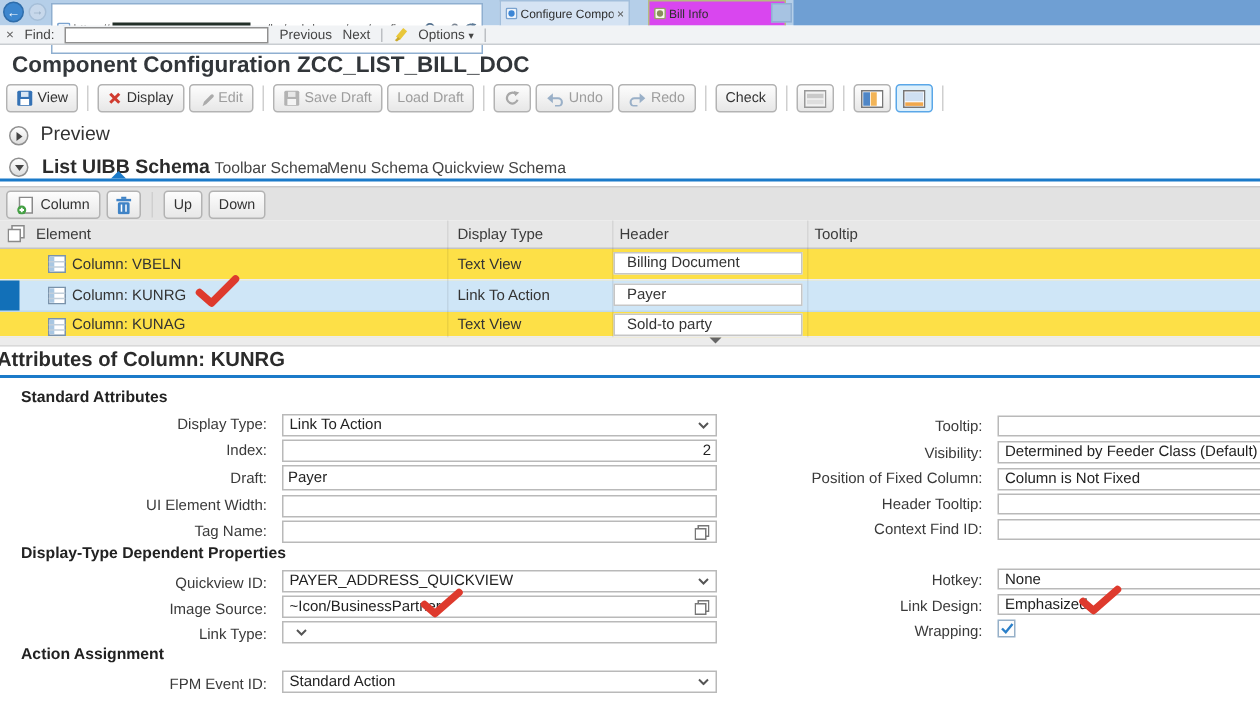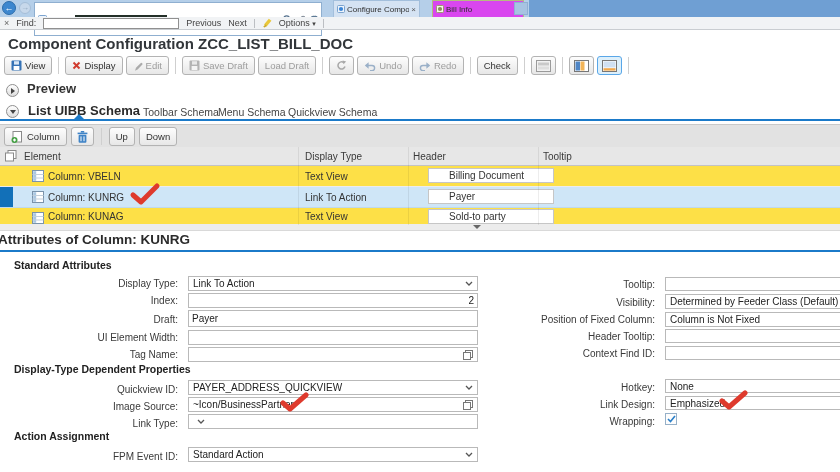--- a/index.html
+++ b/index.html
@@ -41,7 +41,7 @@
              box-sizing:border-box;display:flex;align-items:center;justify-content:center}
   .tri-r{width:0;height:0;border-top:3px solid transparent;border-bottom:3px solid transparent;border-left:4px solid #444}
   .tri-d{width:0;height:0;border-left:3px solid transparent;border-right:3px solid transparent;border-top:4px solid #444}
-  #prevlabel{left:27px;top:81px;font-size:13px;font-weight:bold;color:#333}
+  #prevlabel{left:27px;top:81px;font-size:13px;font-weight:normal;color:#333}
   .schtab-active{left:28px;top:103px;font-size:13px;font-weight:bold;color:#2b2b2b}
   .schtab{font-size:10.5px;color:#444;top:106px}
   #bluerule1{left:0;top:119px;width:840px;height:2px;background:#1b7ac9}

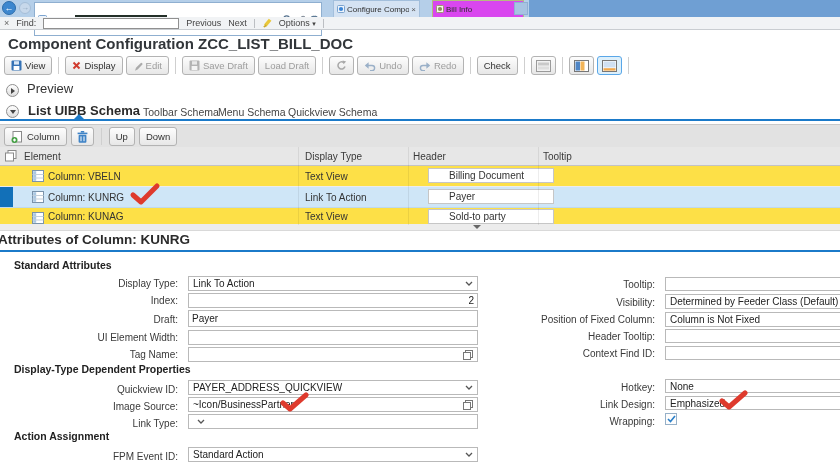--- a/index.html
+++ b/index.html
@@ -56,8 +56,8 @@
   .grow{position:absolute;left:0;width:840px;border-bottom:1px solid #ececec;box-sizing:border-box;background:#fde047}
   .grow .eltxt{position:absolute;left:48px;top:5px;font-size:10px;color:#333}
   .grow .dttxt{position:absolute;left:305px;top:5px;font-size:10px;color:#333}
-  .hdrbox{position:absolute;left:428px;top:2px;width:126px;height:15px;border:1px solid #c6c6c6;background:#fff;
-          box-sizing:border-box;font-size:10px;line-height:13px;padding-left:20px;color:#333}
+  .hdrbox{position:absolute;left:409px;top:2px;width:126px;height:15px;border:1px solid #c6c6c6;background:#fff;
+          box-sizing:border-box;font-size:10px;line-height:13px;padding-left:8px;color:#333}
   .rowicon{position:absolute;left:32px;top:4px}
   #selbar{position:absolute;left:0;top:0;width:13px;height:100%;background:#1270b8}
   #gridband{left:0;top:225px;width:840px;height:6px;background:#ececec;border-bottom:1px solid #d9d9d9;box-sizing:border-box}

